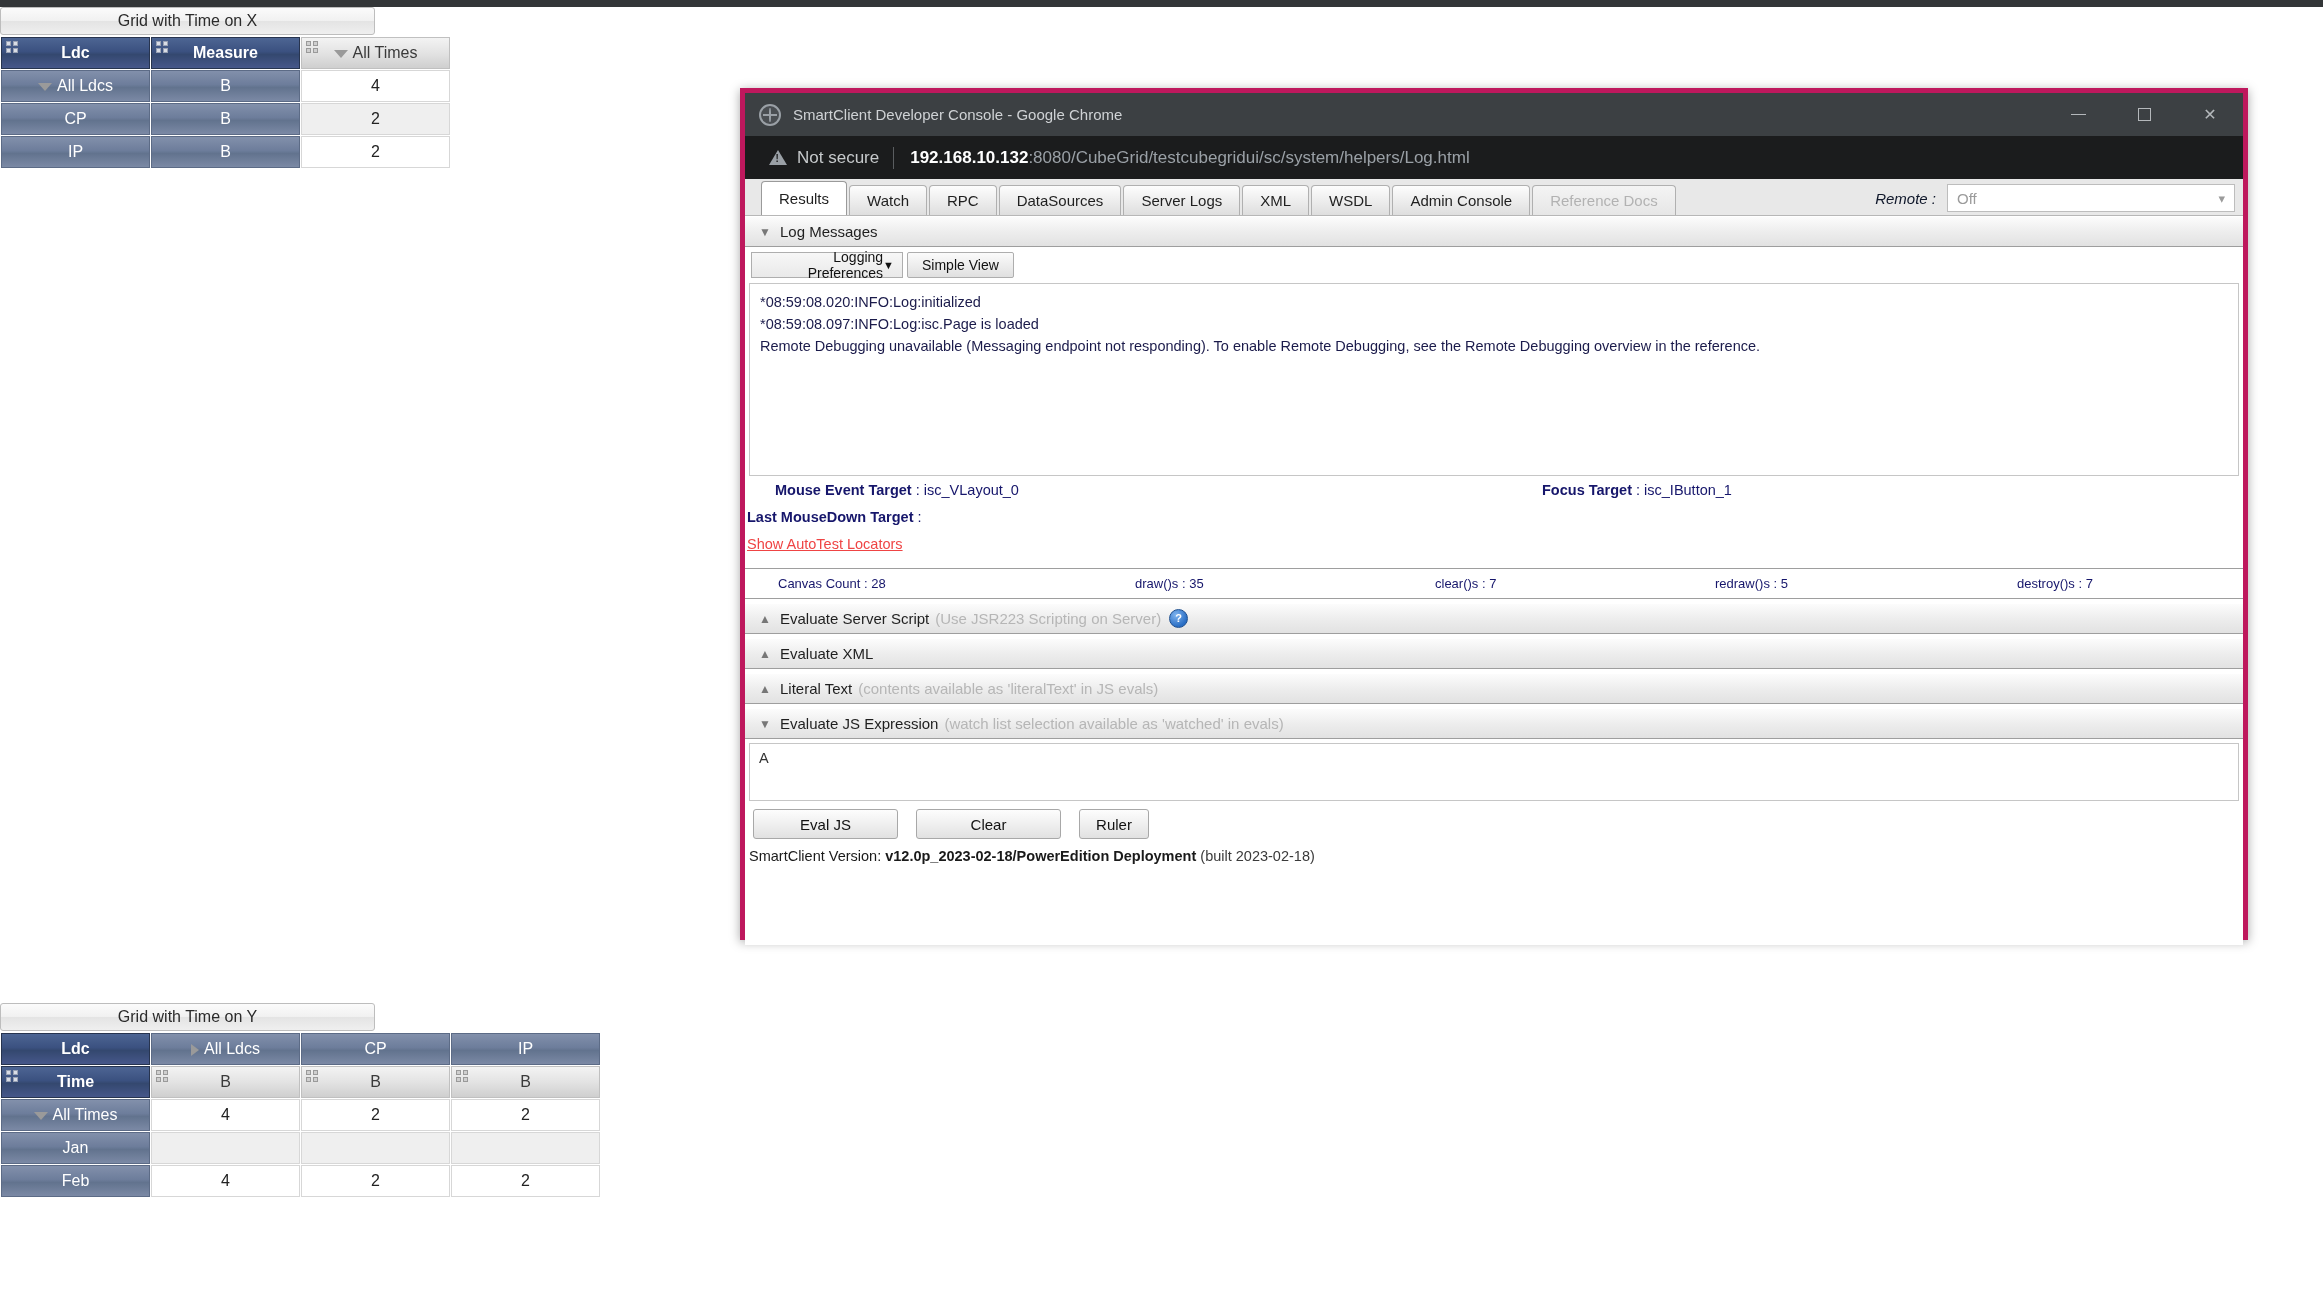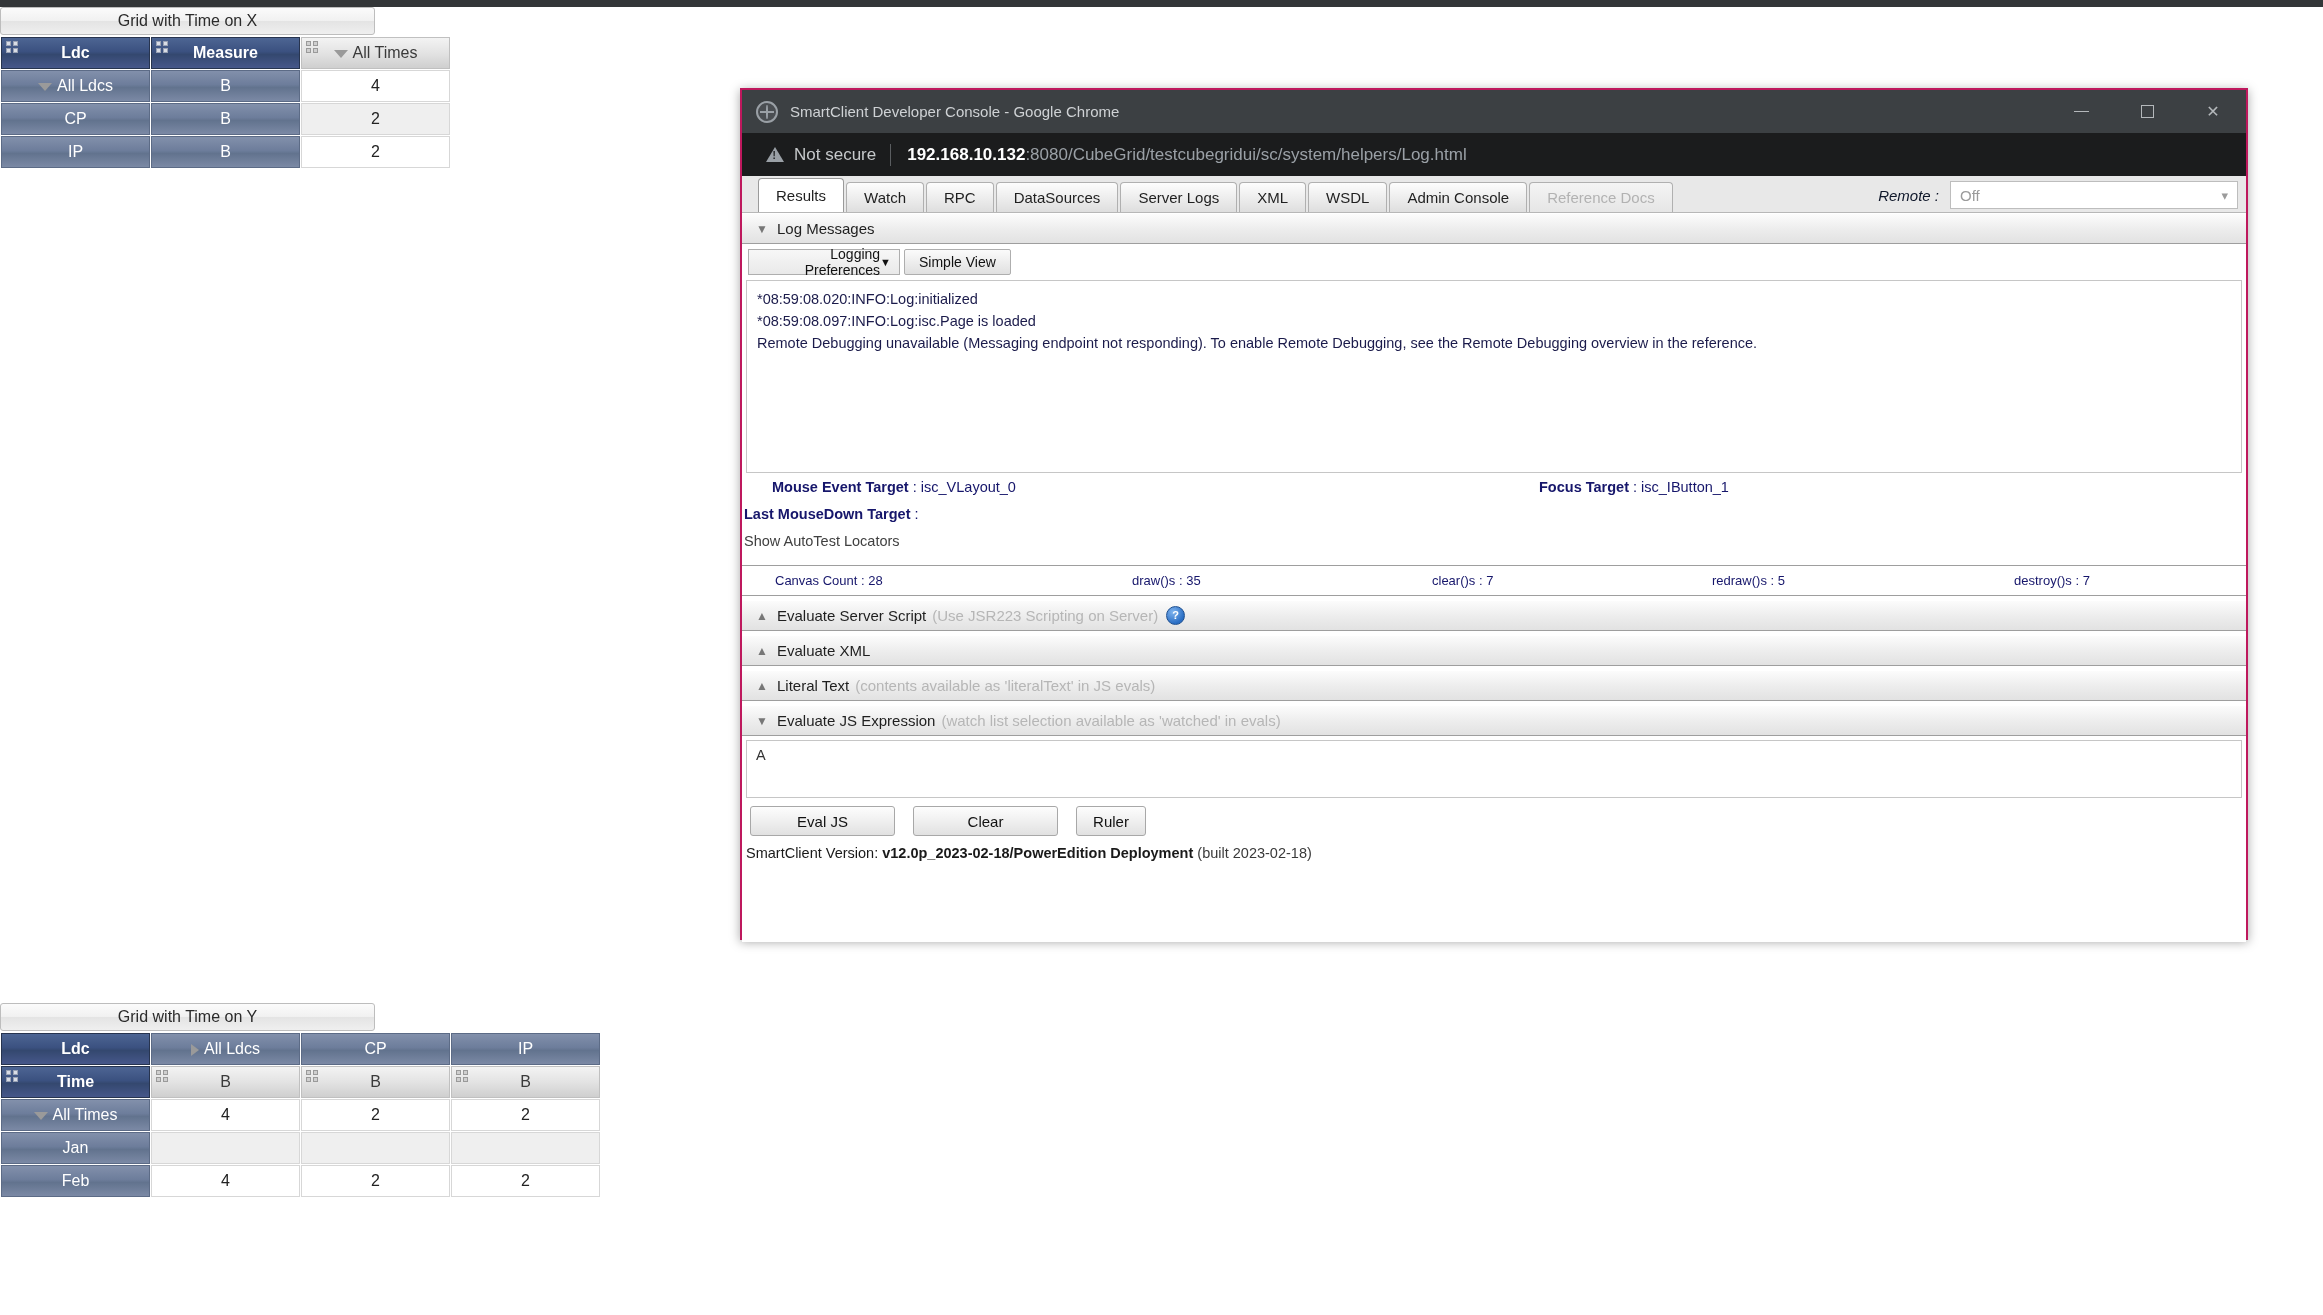--- a/index.html
+++ b/index.html
@@ -59,7 +59,7 @@
   .chrome-win{
     position:absolute;left:740px;top:88px;width:1508px;height:852px;
     background:#ffffff;box-shadow:0 2px 10px rgba(0,0,0,.35);
-    border:2px solid #be185d;box-sizing:border-box;
+    border:5px solid #be185d;box-sizing:border-box;
   }
   .chrome-titlebar{
     height:43px;background:#3c4043;display:flex;align-items:center;padding-left:14px;

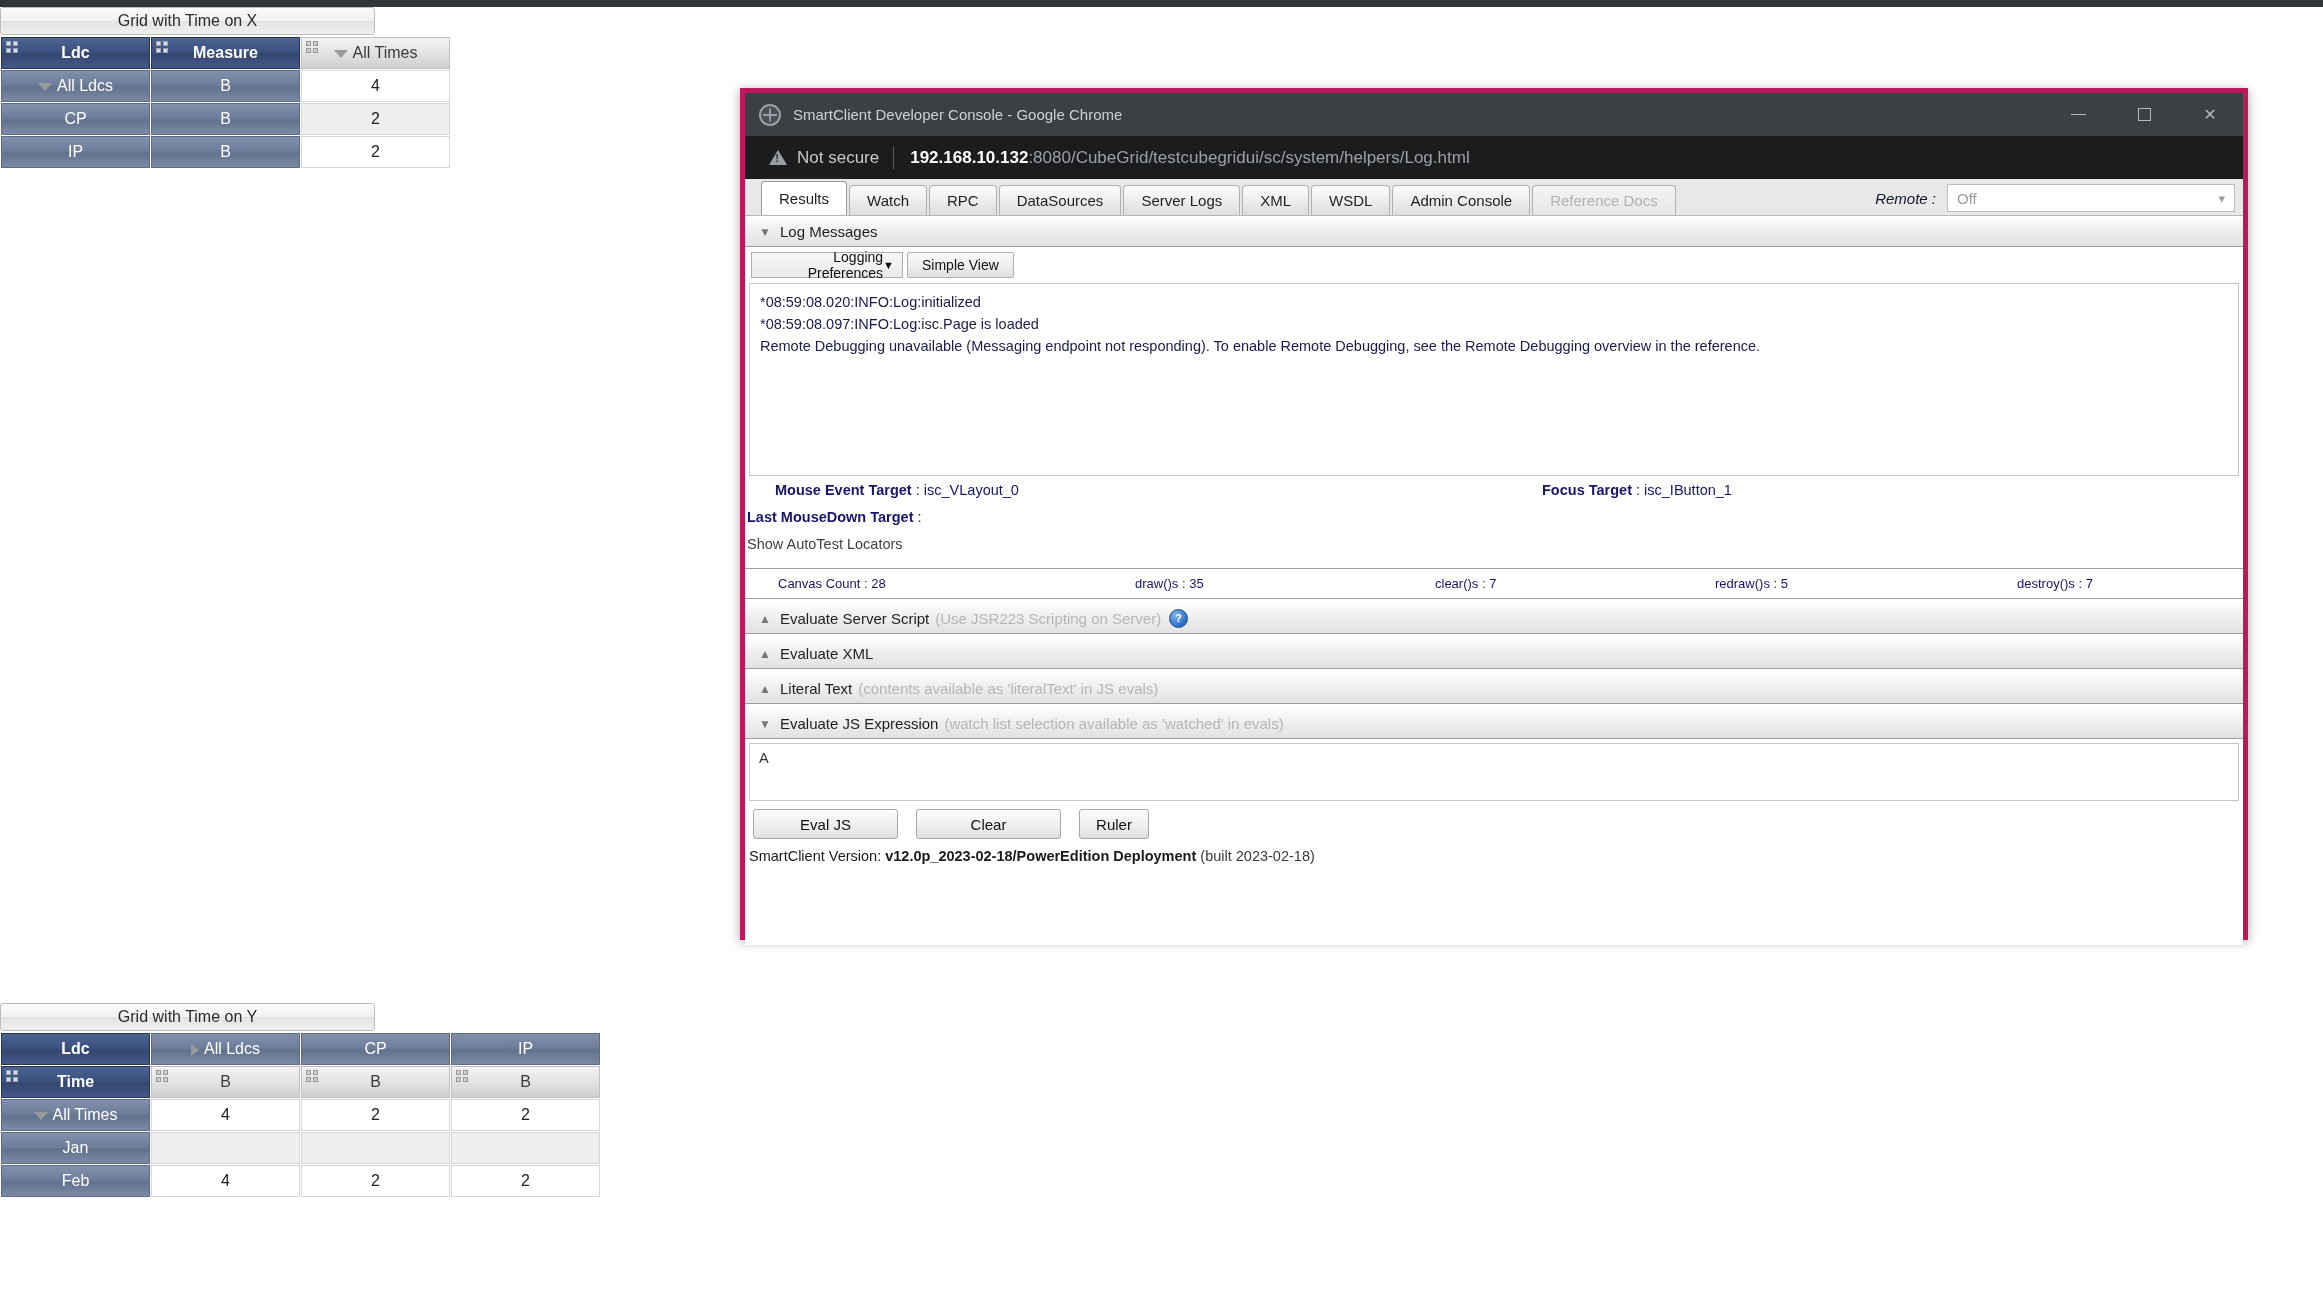--- a/index.html
+++ b/index.html
@@ -150,7 +150,7 @@
   .t-lab{font-weight:bold;}
   .t-val{color:#16166b;}
   .pos{position:absolute;}
-  .link{color:#404040;font-size:14.5px;}
+  .link{color:#ef4444;text-decoration:underline;font-size:14.5px;}
   .statsrow{
     border-top:1px solid #9e9e9e;border-bottom:1px solid #9e9e9e;height:29px;
     display:flex;align-items:center;font-size:13px;color:#16166b;

